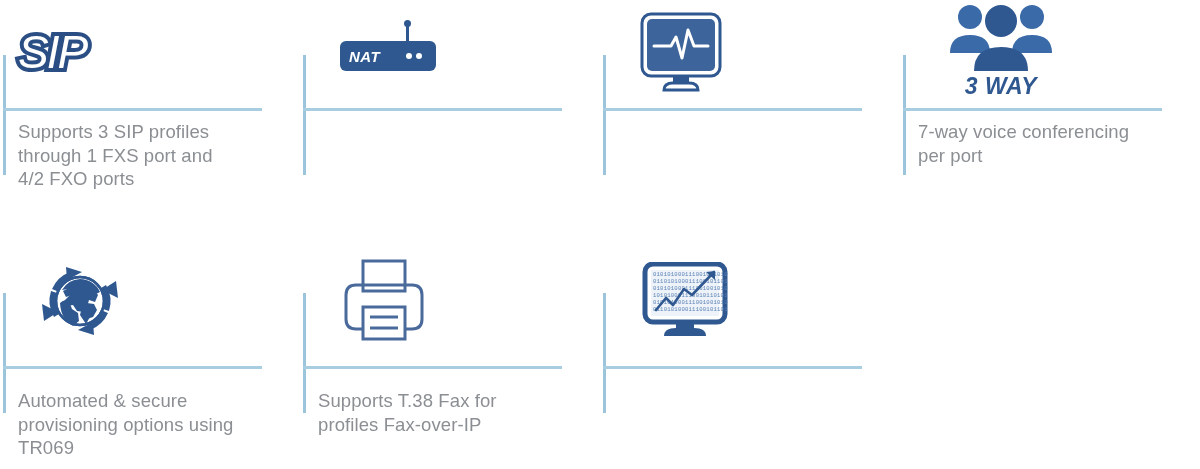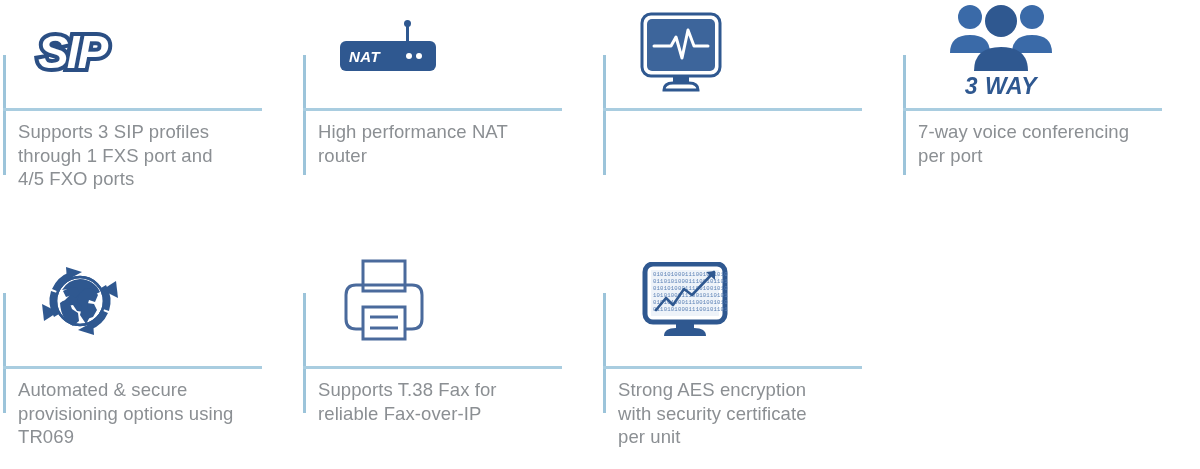--- a/index.html
+++ b/index.html
@@ -62,14 +62,14 @@
   
   .sip-logo{
     font-size:46px;
-    font-weight:bold;
+    font-weight:normal;
     font-style:italic;
     letter-spacing:-2px;
     color:#7fa8cf;
     -webkit-text-stroke:3px #2b4f84;
     paint-order:stroke fill;
     line-height:1;
-    margin-left:20px;
+    margin-left:0;
     margin-top:-4px;
     position:relative;
     text-align:center;

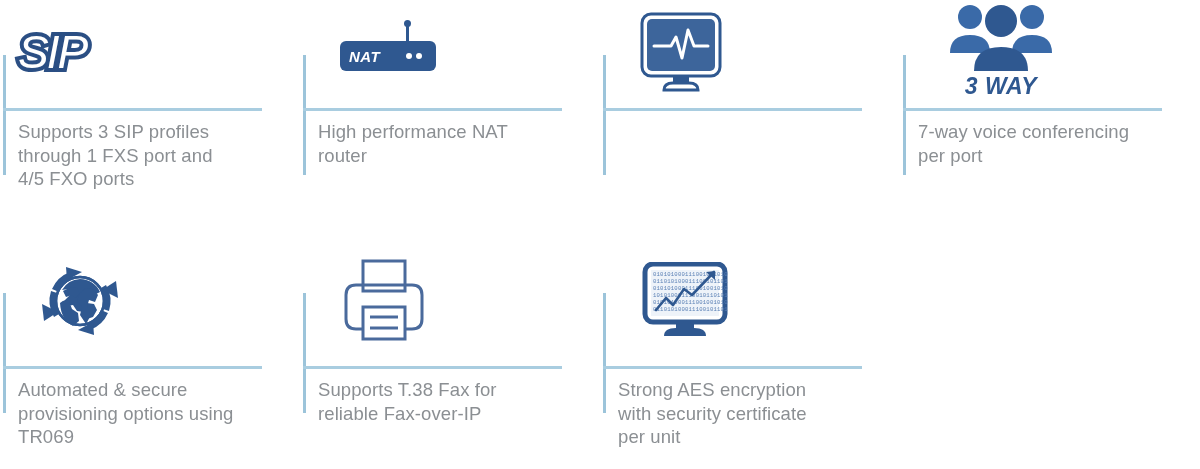--- a/index.html
+++ b/index.html
@@ -150,7 +150,7 @@
     </div>
     <div class="caption">Supports 3 SIP profiles
 through 1 FXS port and
-4/5 FXO ports</div>
+4/2 FXO ports</div>
   </div>
 
   <div class="cell row1">

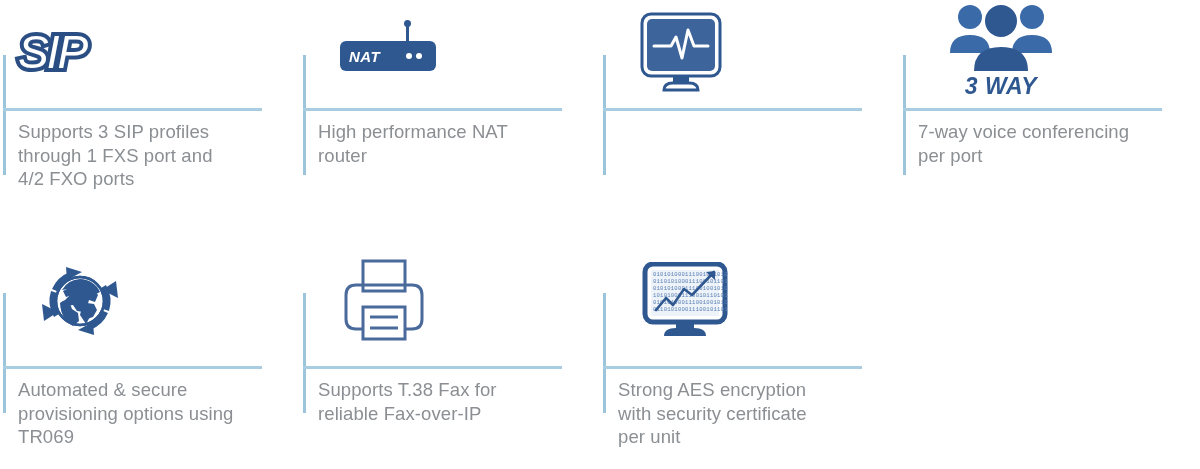--- a/index.html
+++ b/index.html
@@ -166,8 +166,6 @@
           </span>
       </div>
     </div>
-    <div class="caption">High performance NAT
-router</div>
   </div>
 
   <div class="cell row1">

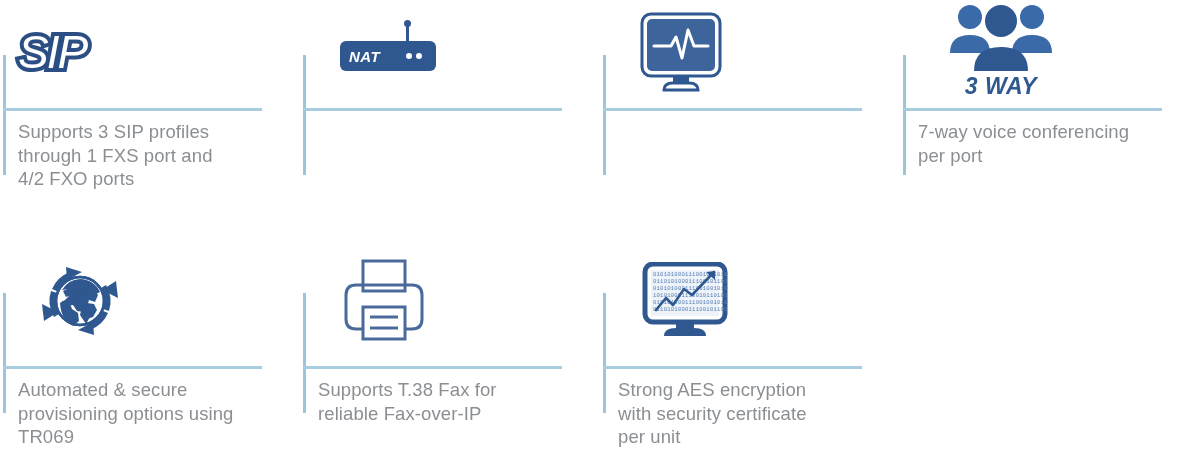--- a/index.html
+++ b/index.html
@@ -57,7 +57,7 @@
     letter-spacing:0.1px;
     white-space:pre-line;
   }
-  .row2 .caption{ top:143px; }
+  .row2 .caption{ top:154px; }
 
   
   .sip-logo{

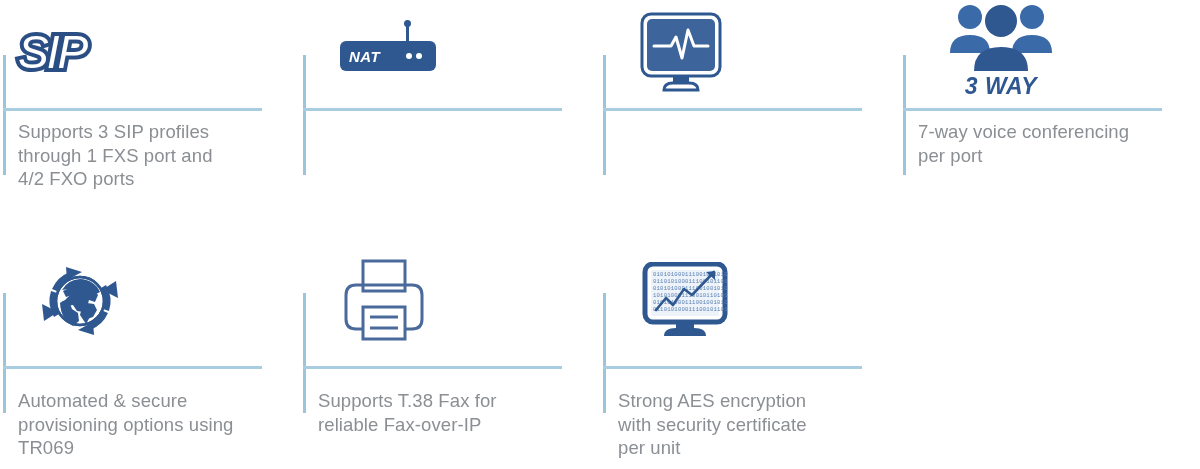--- a/index.html
+++ b/index.html
@@ -253,7 +253,7 @@
       </svg>
     </div>
     <div class="caption">Supports T.38 Fax for
-reliable Fax-over-IP</div>
+profiles Fax-over-IP</div>
   </div>
 
 

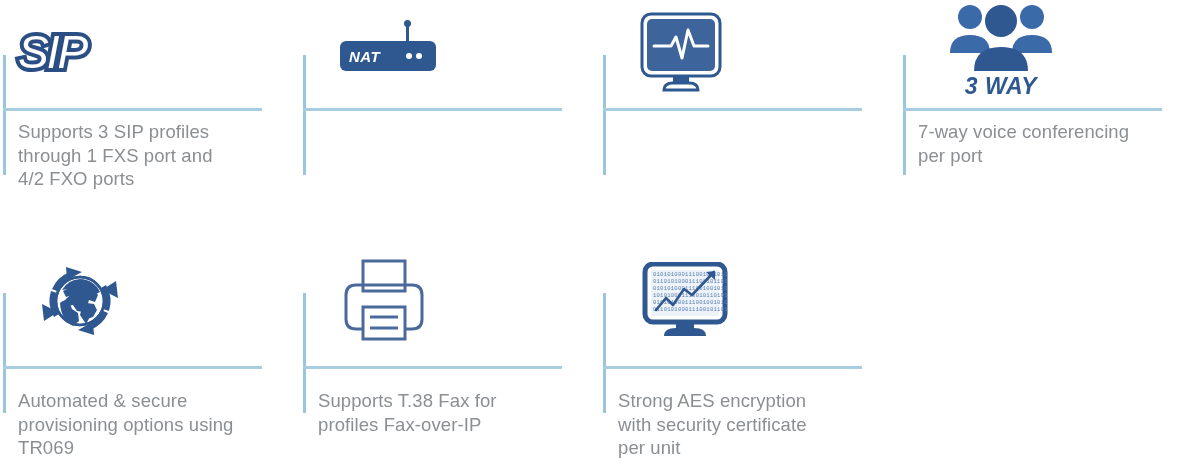--- a/index.html
+++ b/index.html
@@ -278,9 +278,6 @@
         <path d="M22 74 q0 -8 12 -8 h18 q12 0 12 8 z" fill="#2f5890"></path>
       </svg>
     </div>
-    <div class="caption">Strong AES encryption
-with security certificate
-per unit</div>
   </div>
 
 </div>

